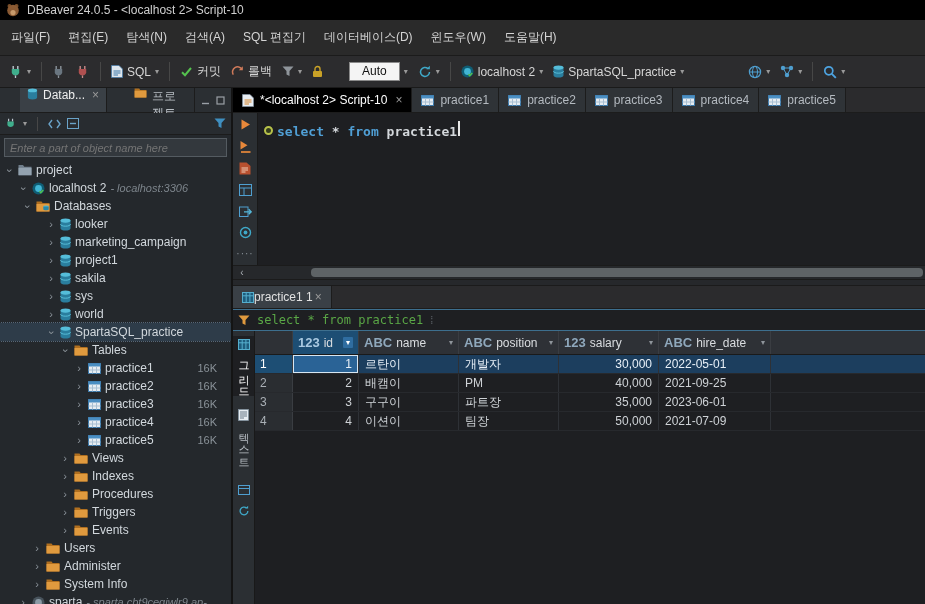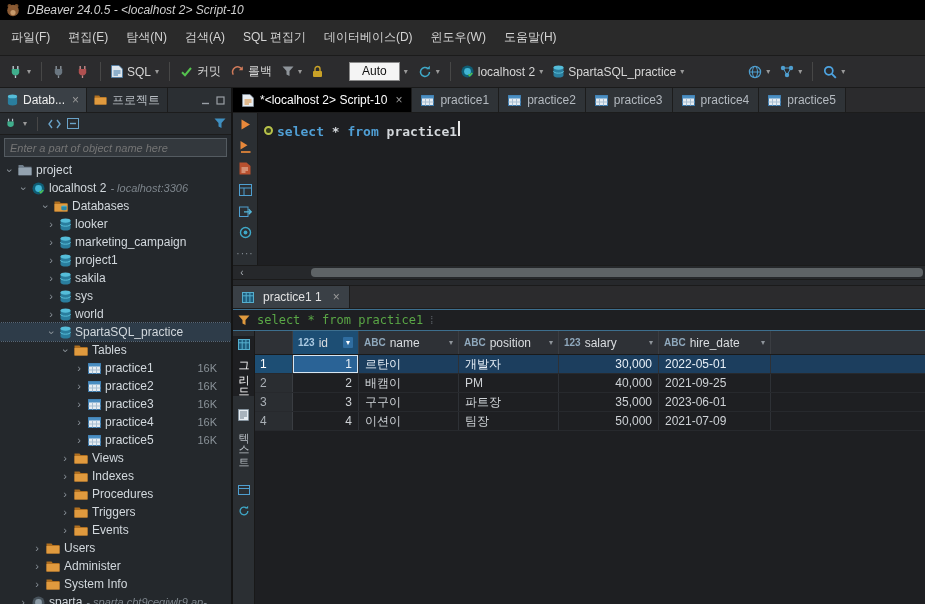--- a/index.html
+++ b/index.html
@@ -11,7 +11,7 @@
 
   
   .titlebar { height:20px; background:#000; display:flex; align-items:center; gap:7px;
-              padding:0 6px; color:#cfcfcf; font-size:12px;font-style:italic; }
+              padding:0 6px; color:#cfcfcf; font-size:12px; }
 
   
   .menubar { height:36px; background:#2a2a2a; display:flex; align-items:center; color:#d4d4d4;

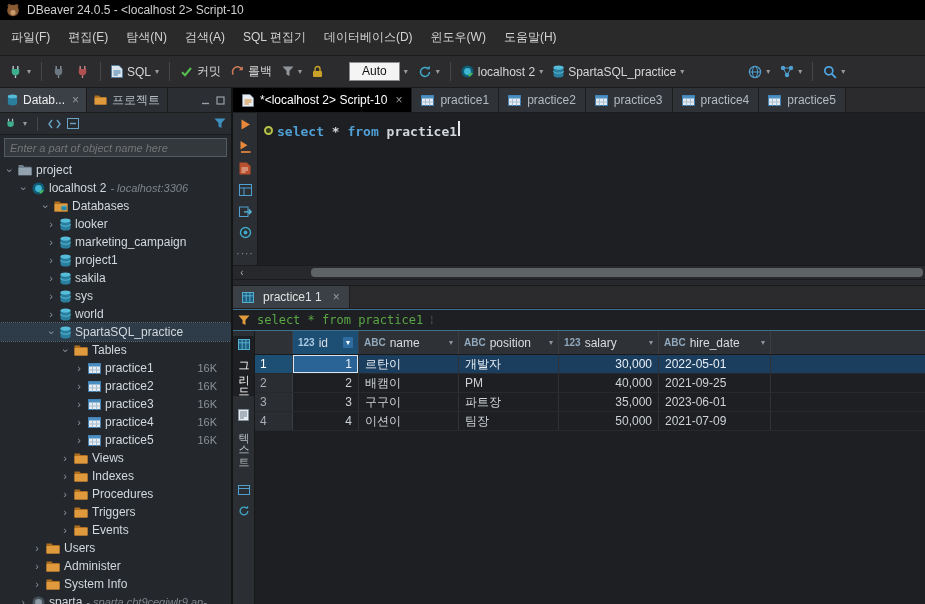--- a/index.html
+++ b/index.html
@@ -35,8 +35,8 @@
                 display:flex; flex-direction:column; flex:none; }
   .panel-tabs { height:25px; background:#2b2f33; display:flex; align-items:stretch;
                 border-bottom:1px solid #1c1c1c; }
-  .panel-tab { display:flex; align-items:center; gap:5px; padding:0 7px; color:#b8bec4;
-               border-right:1px solid #1c1c1c; }
+  .panel-tab { display:flex; align-items:flex-start; gap:5px; padding:0 7px; color:#b8bec4;
+               border-right:1px solid #1c1c1c;margin-left:20px; }
   .panel-tab.active { background:#3a4046; color:#eee; }
   .tab-close { color:#9a9a9a; font-size:12px; margin-left:2px; }
   .panel-tab-actions { margin-left:auto; display:flex; align-items:center; gap:6px; padding:0 6px; color:#9aa0a6; }

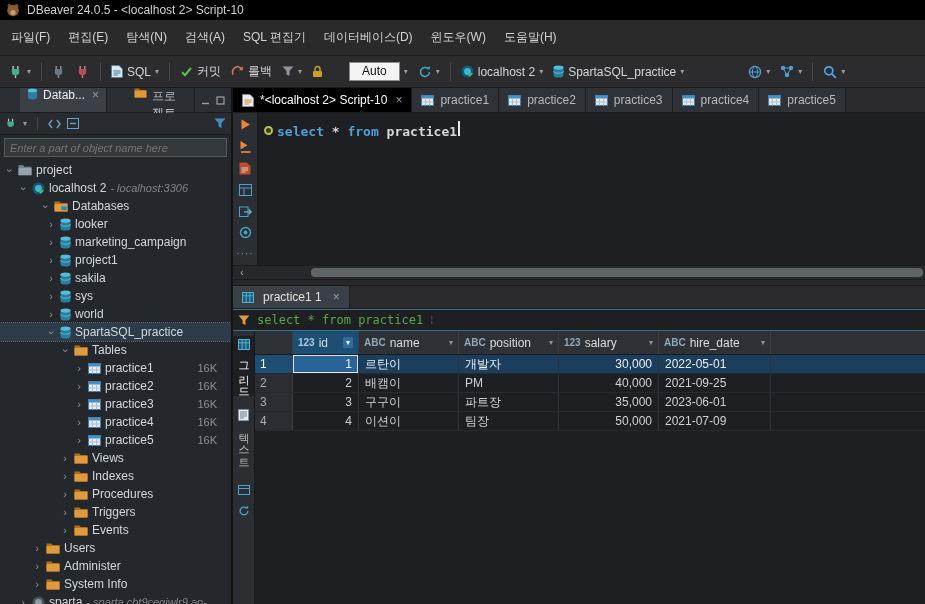--- a/index.html
+++ b/index.html
@@ -389,7 +389,7 @@
           <span class="tree-label">localhost 2</span>
           <span class="tree-suffix"> - localhost:3306</span>
         </div>
-        <div class="tree-row" style="padding-left: 40px;">
+        <div class="tree-row" style="padding-left: 22px;">
           <span class="tree-arrow open">›</span>
           <span class="icon">
             <svg width="14" height="11" viewBox="0 0 14 11">

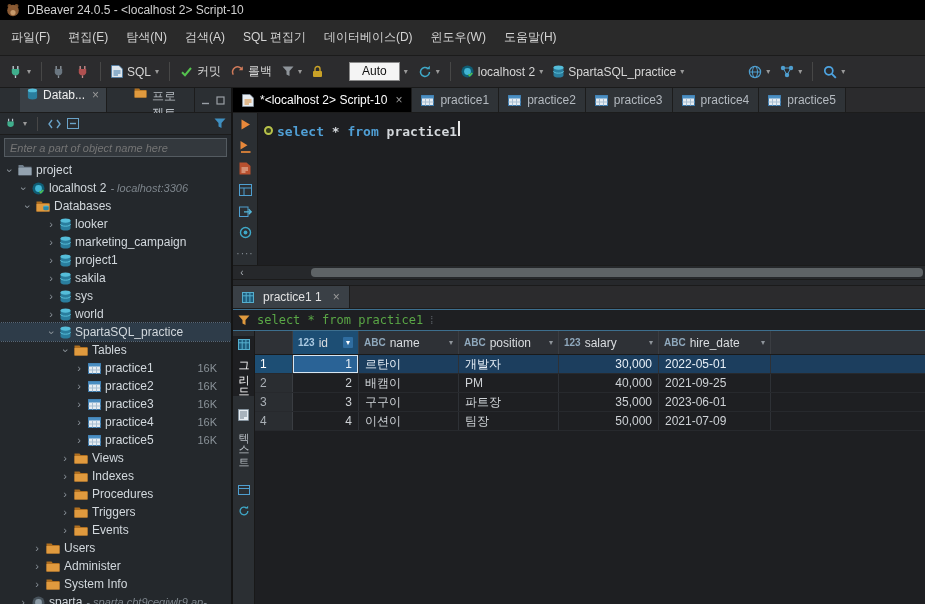--- a/index.html
+++ b/index.html
@@ -88,7 +88,7 @@
   .results { flex:1; min-height:0; display:flex; flex-direction:column; }
   .results-tabbar { height:23px; background:#2b2b2d; display:flex; align-items:stretch;
                     border-bottom:1px solid #1c1c1c; }
-  .rtab { display:flex; align-items:center; gap:9px; padding:0 9px; background:#3a4046; color:#e2e2e2;
+  .rtab { display:flex; align-items:center; gap:0; padding:0 9px; background:#3a4046; color:#e2e2e2;
           border-right:1px solid #1c1c1c; }
 
   .filter-bar { height:22px; display:flex; align-items:center; gap:7px; padding:0 5px;

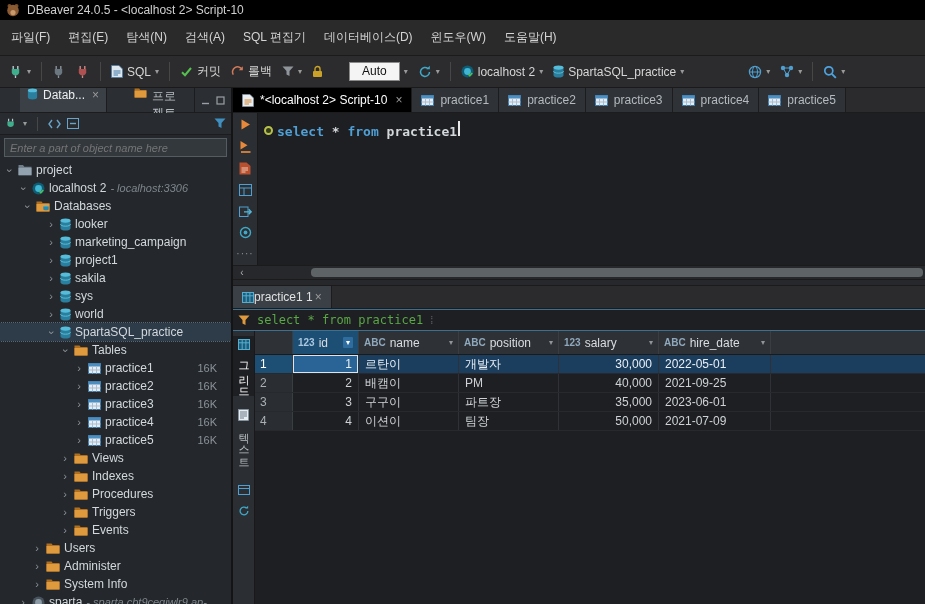--- a/index.html
+++ b/index.html
@@ -112,7 +112,7 @@
   .g-col { display:flex; align-items:center; gap:4px; padding:0 5px; border-right:1px solid #3a3d42;
            color:#dadde0; flex:none; }
   .g-col.sorted { background:#1d4e74; }
-  .ctype { font-size:10px; color:#8fa8bc; font-weight:bold; }
+  .ctype { font-size:13px; color:#8fa8bc; font-weight:bold; }
   .g-col.sorted .ctype { color:#a9c8e0; }
   .cname { font-size:12px; }
   .ccaret { margin-left:auto; font-size:8px; color:#8f959b; }

